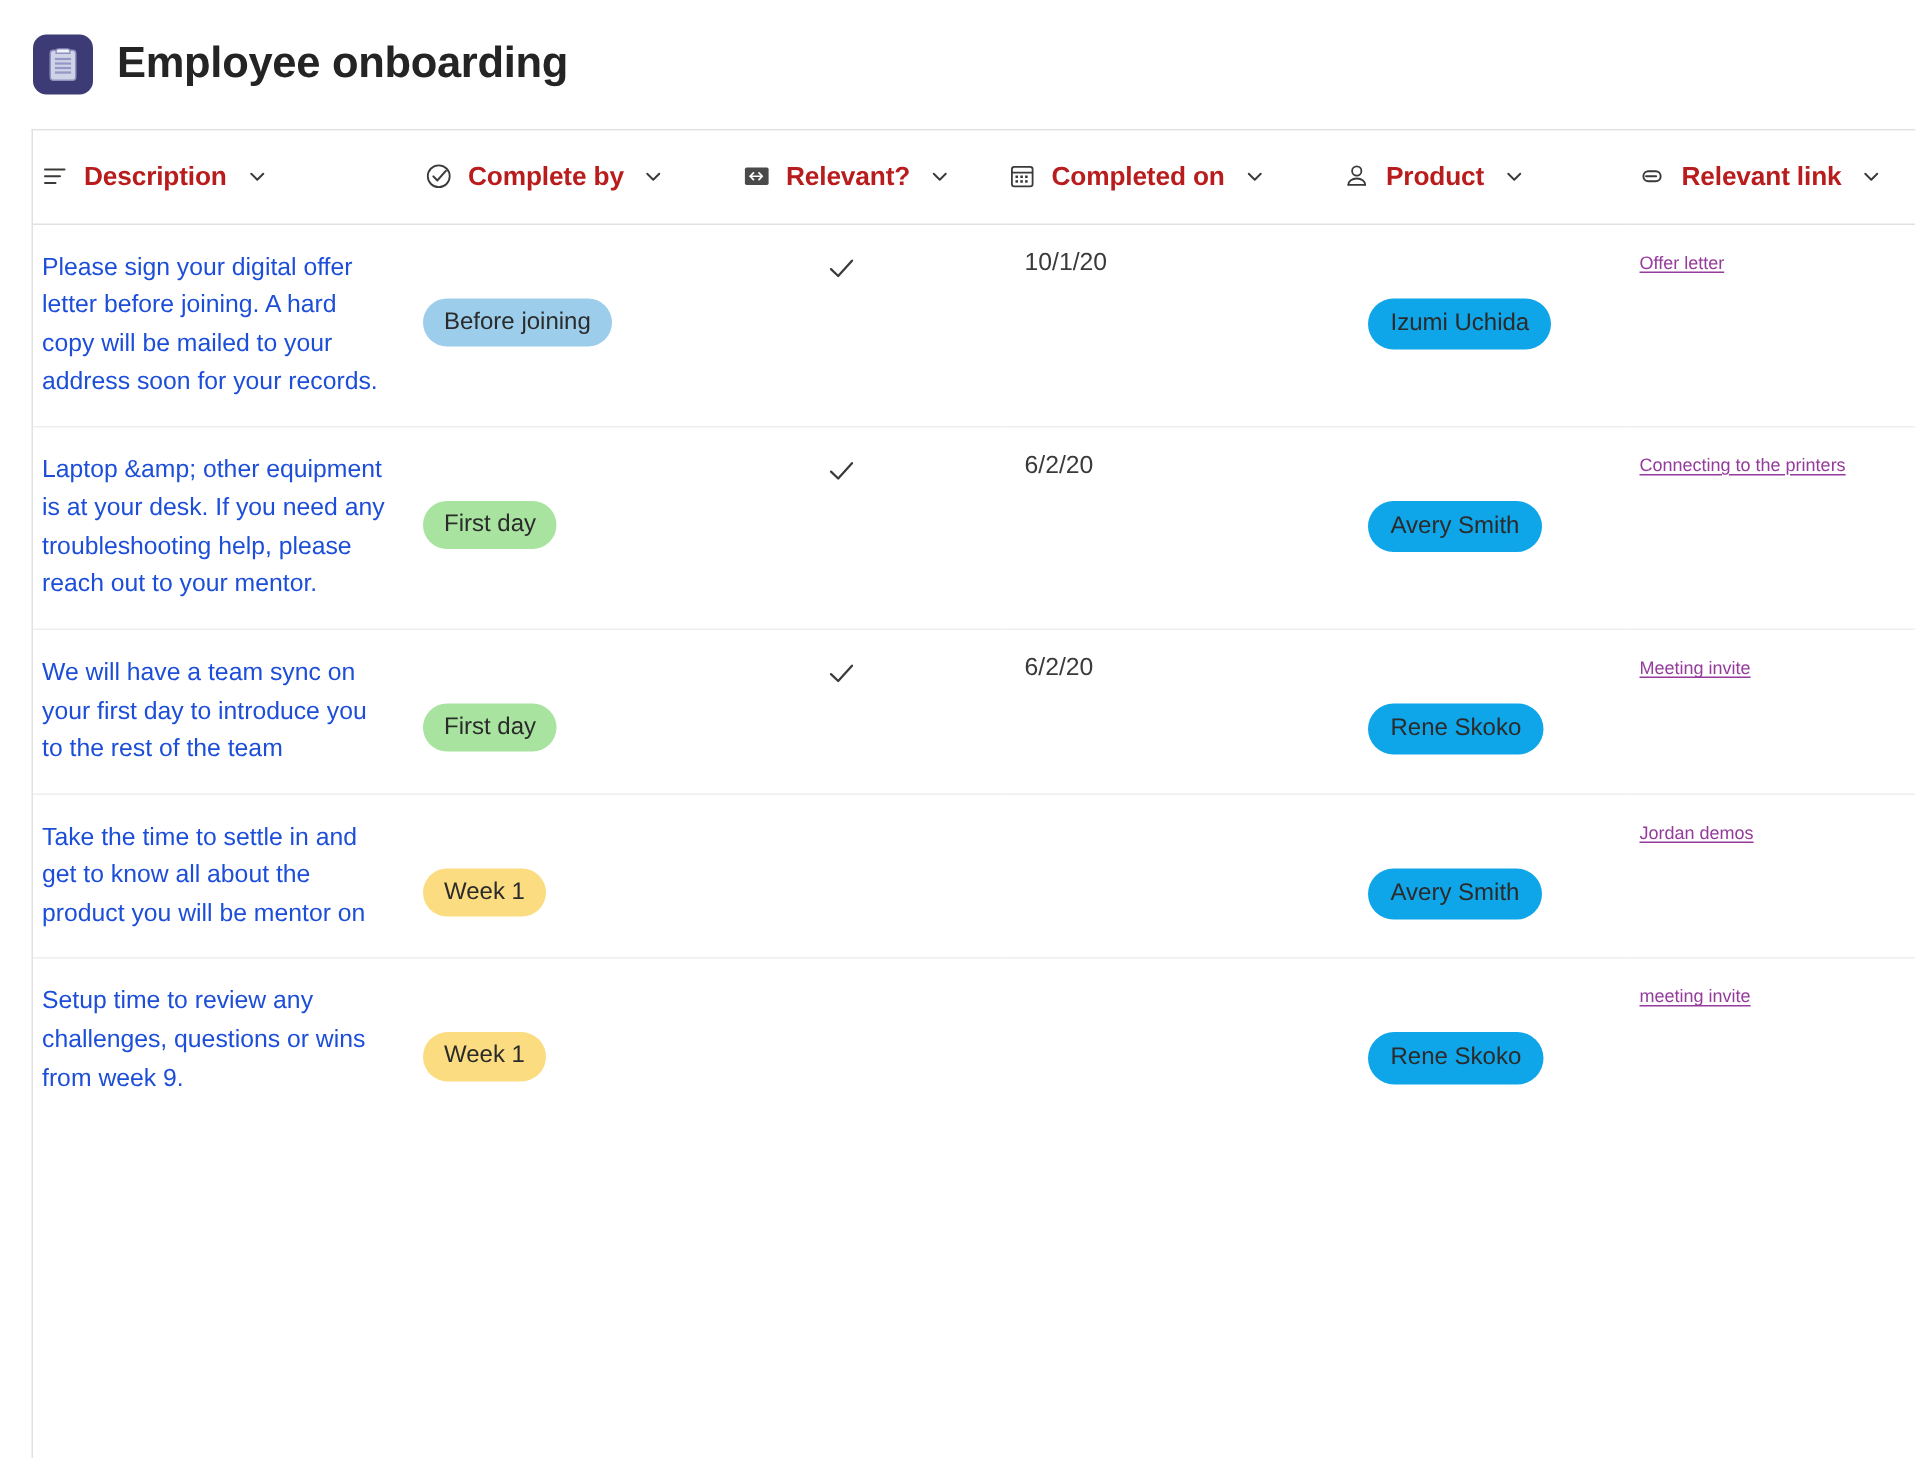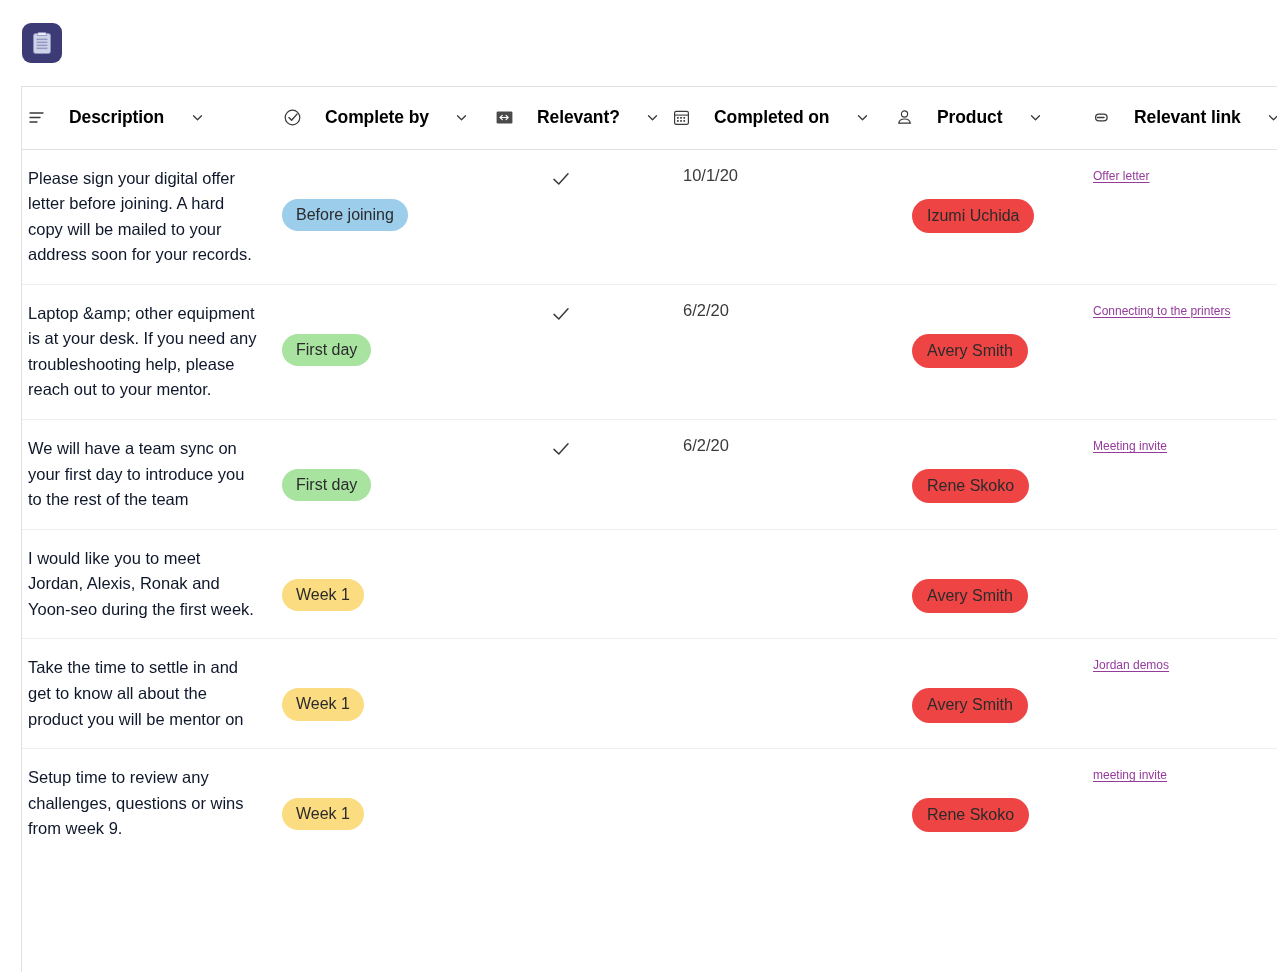--- a/index.html
+++ b/index.html
@@ -188,6 +188,7 @@
       </g>
     </svg>
   </div>
+  <div class="page-title">Employee onboarding</div>
 </div>
 
 <div class="grid-wrap">

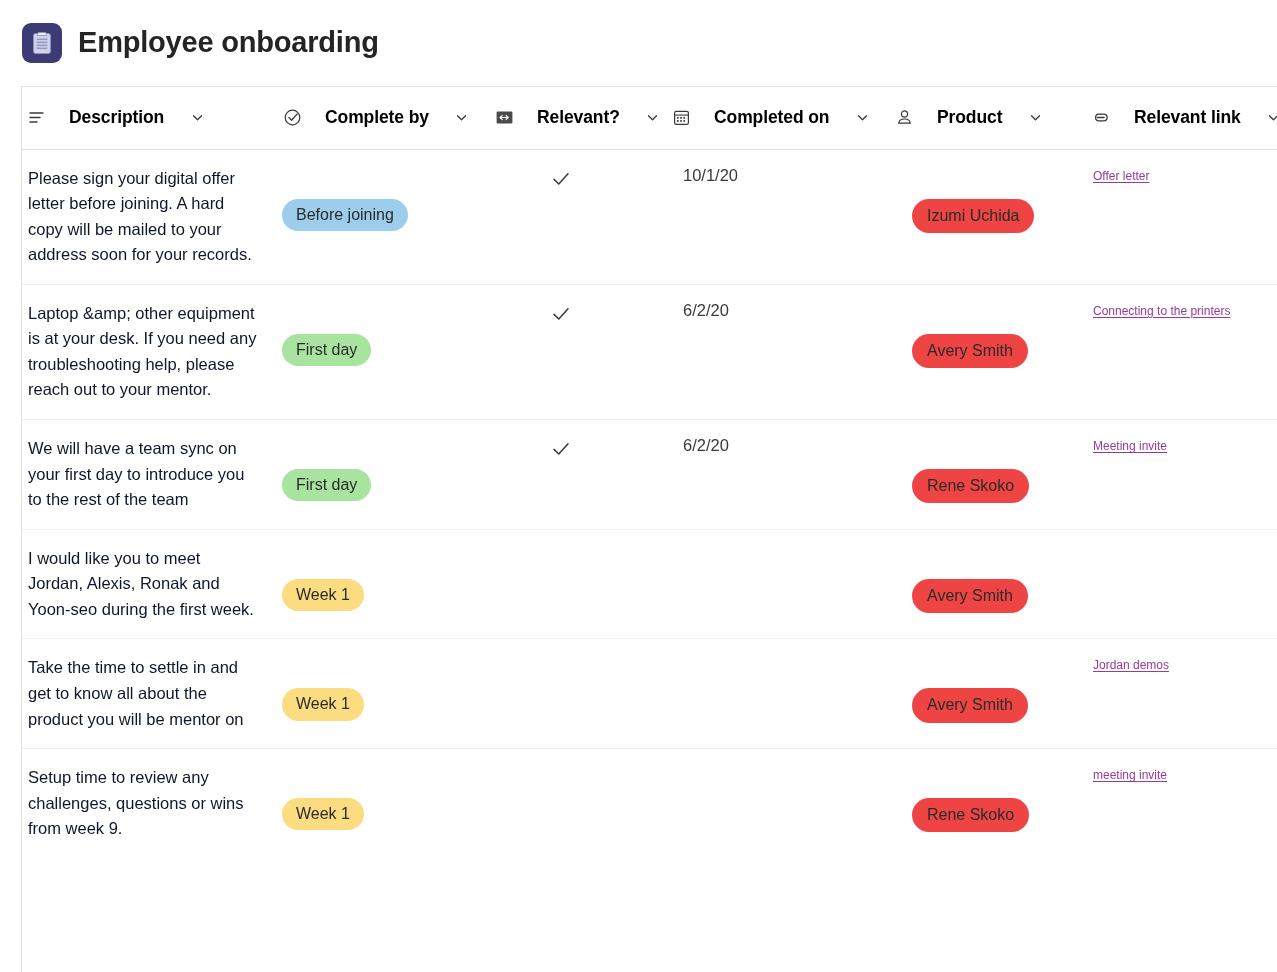--- a/index.html
+++ b/index.html
@@ -78,8 +78,8 @@
   .th-inner {
     display: flex;
     align-items: center;
-    gap: 23px;
-    color: #000000;
+    gap: 10px;
+    color: #b91c1c;
     font-size: 17.5px;
     font-weight: 600;
     white-space: nowrap;

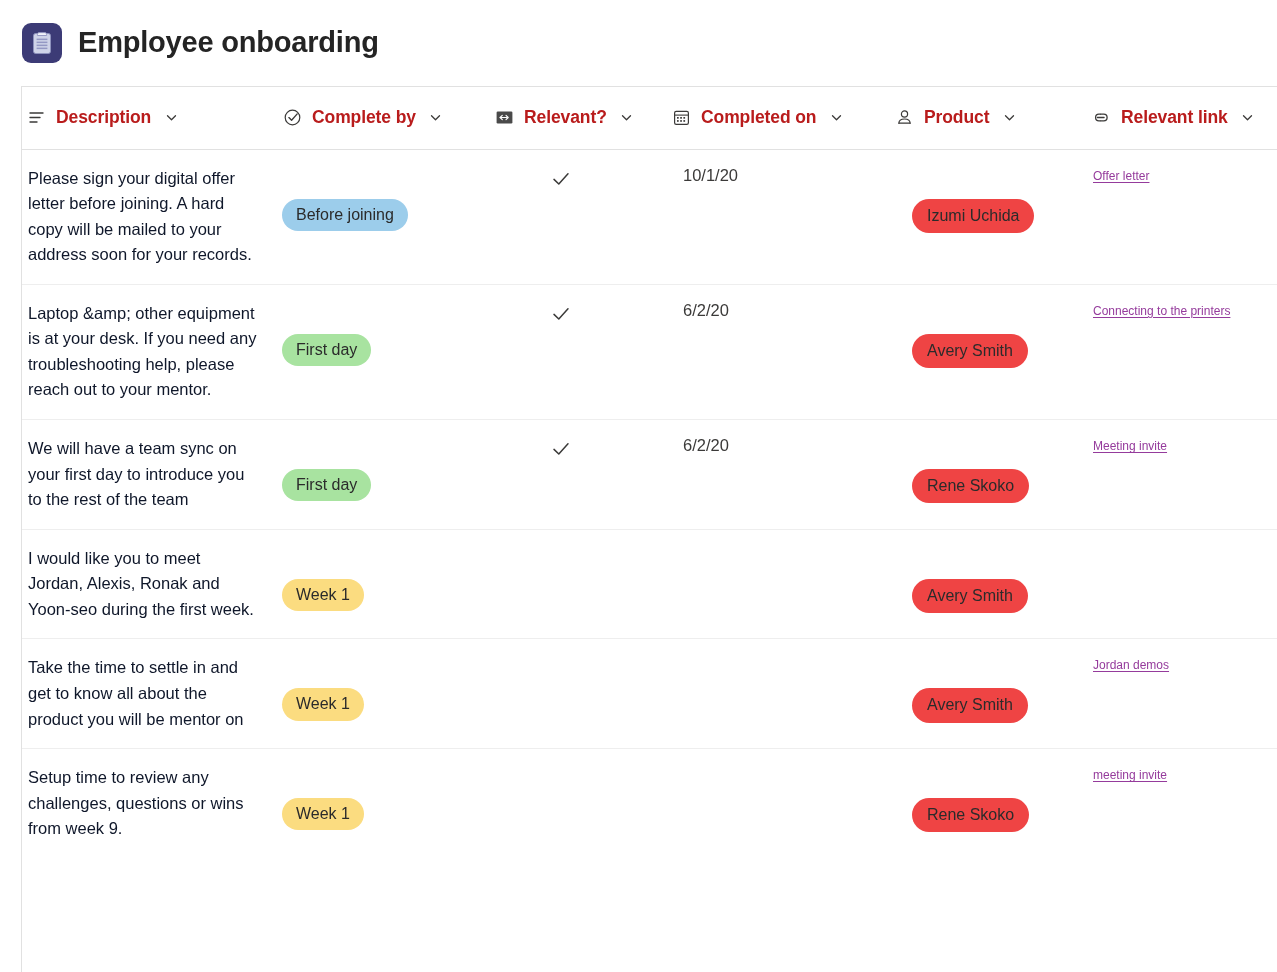--- a/index.html
+++ b/index.html
@@ -115,7 +115,7 @@
   .desc-text {
     font-size: 16.5px;
     line-height: 1.55;
-    color: #0f172a;
+    color: #1d4ed8;
     padding-left: 2px;
     padding-right: 14px;
   }

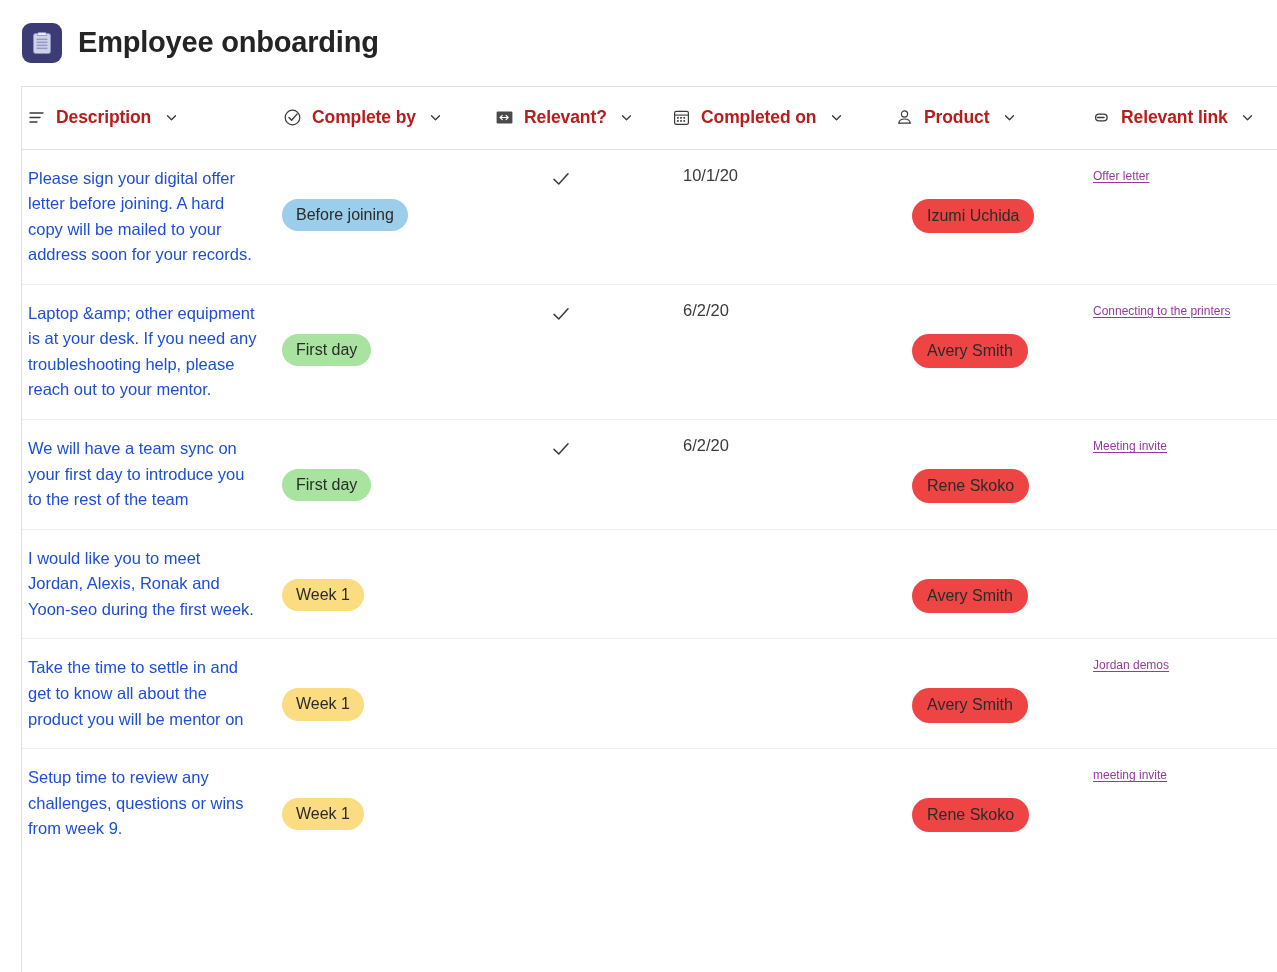--- a/index.html
+++ b/index.html
@@ -131,7 +131,7 @@
     margin-top: 33px;
   }
   .pill-person {
-    background: #ef4444;
+    background: #0ea5e9;
     padding: 7px 15px 8px;
     font-size: 16px;
   }

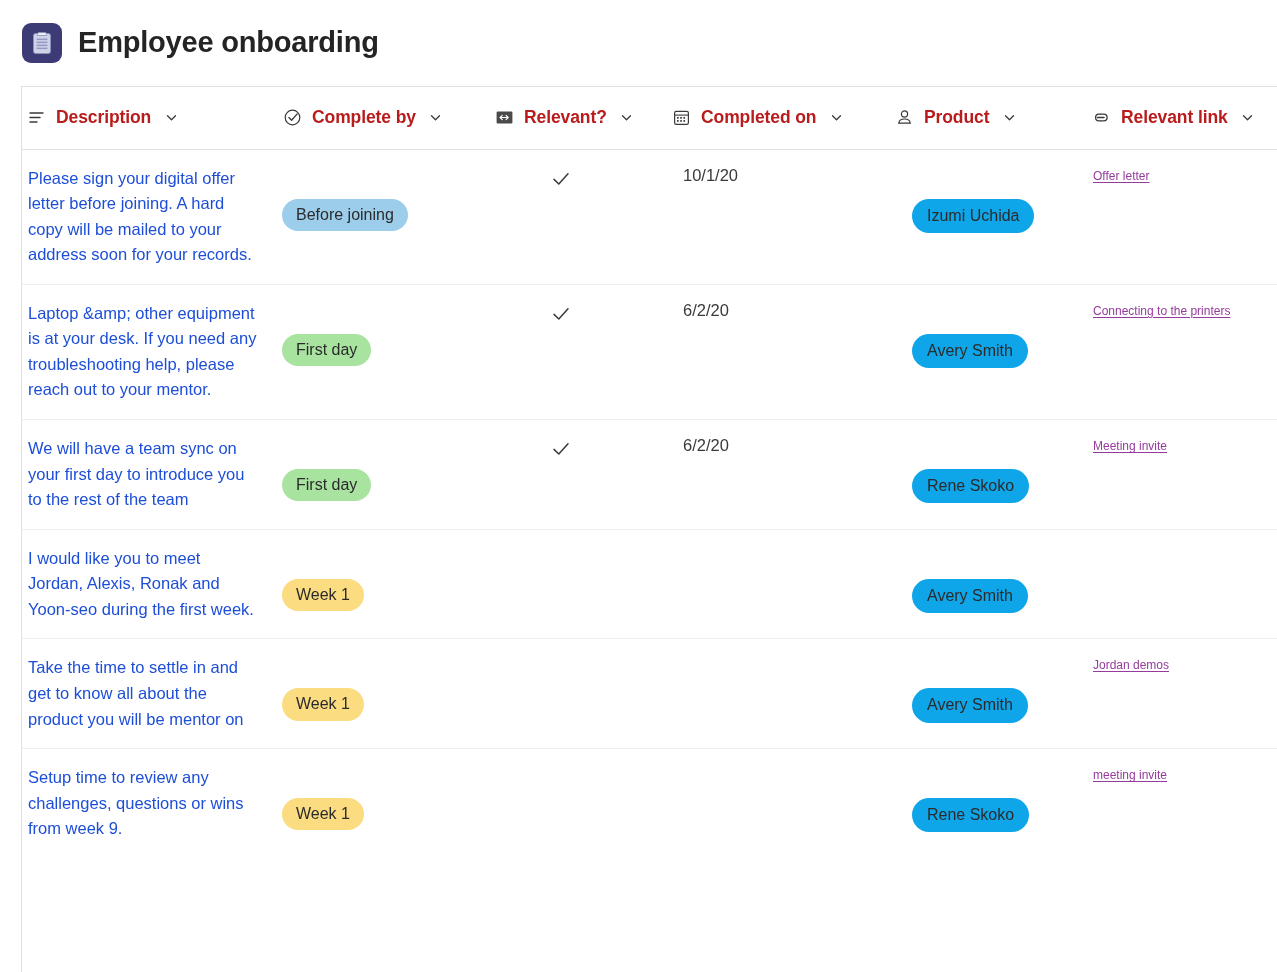--- a/index.html
+++ b/index.html
@@ -375,22 +375,6 @@
         </tr>
         <tr>
           <td>
-            <div class="desc-text">I would like you to meet Jordan, Alexis, Ronak and Yoon-seo during the first week.</div>
-          </td>
-          <td><span class="pill" style="background: rgb(251, 220, 128);">Week 1</span></td>
-          <td class="cell-center cell-check">
-            <div class="inner"><span class="empty"></span></div>
-          </td>
-          <td class="cell-date">
-            <div class="inner date-text"></div>
-          </td>
-          <td class="cell-mentor">
-            <div class="inner"><span class="pill pill-person">Avery Smith</span></div>
-          </td>
-          <td></td>
-        </tr>
-        <tr>
-          <td>
             <div class="desc-text">Take the time to settle in and get to know all about the product you will be mentor on</div>
           </td>
           <td><span class="pill" style="background: rgb(251, 220, 128);">Week 1</span></td>

